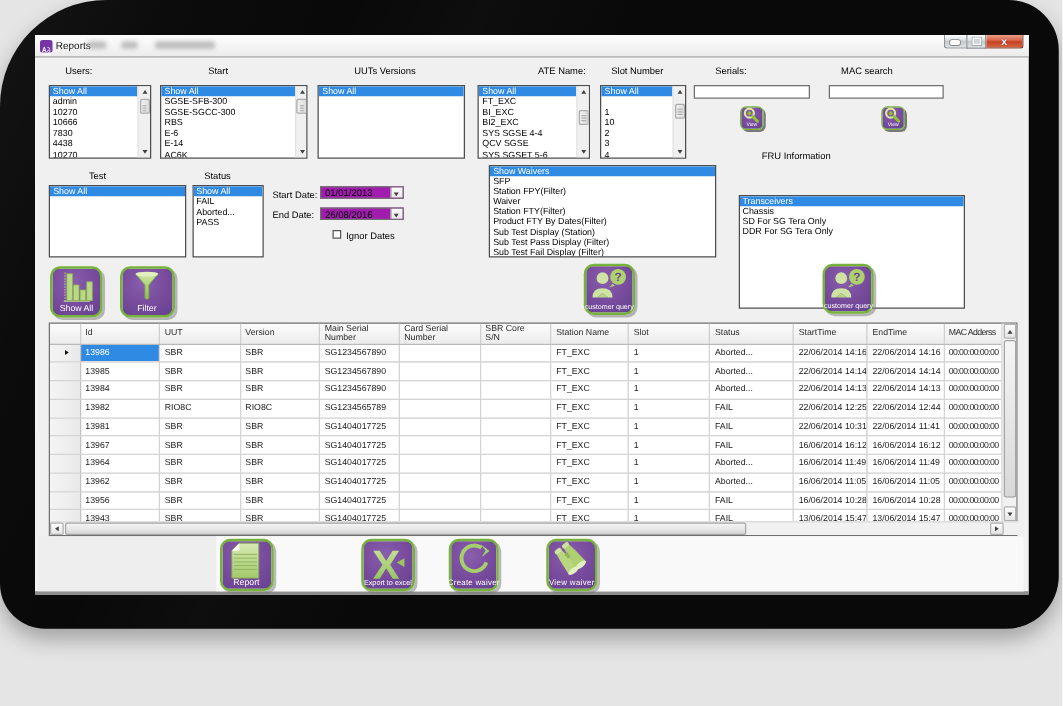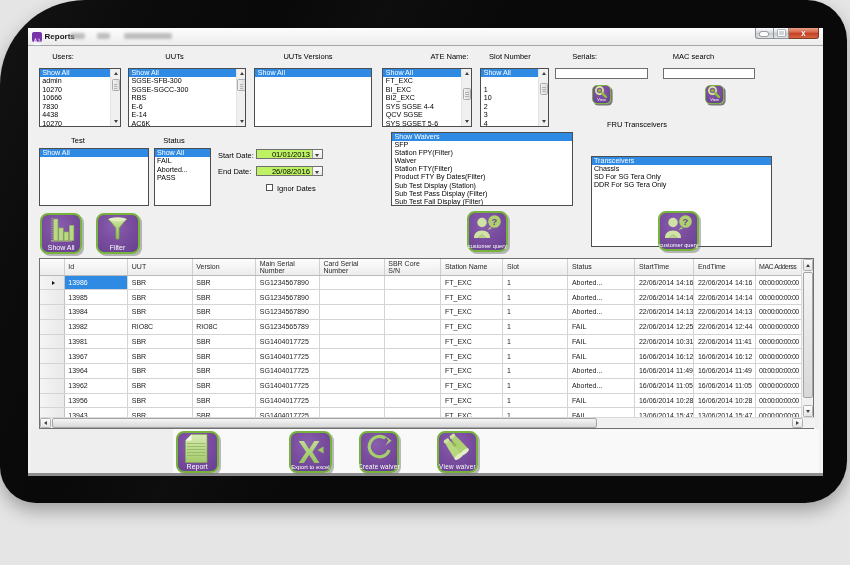--- a/index.html
+++ b/index.html
@@ -17,7 +17,7 @@
 #menustrip{position:absolute;left:27.8px;top:28.3px;width:795.2px;height:17.6px;
   background:linear-gradient(#fdfdfd,#ececec);border-bottom:1px solid #a6a6a6;}
 #appicon{position:absolute;left:31.8px;top:31.5px;width:9.8px;height:10px;background:#7733a8;border-radius:2px;}
-#apptitle{position:absolute;left:44.6px;top:32.2px;font-size:8px;font-weight:bold;color:#151515;}
+#apptitle{position:absolute;left:44.6px;top:32.2px;font-size:8px;font-weight:normal;color:#151515;}
 .mblur{position:absolute;top:33.2px;height:6.2px;background:#9f9f9f;filter:blur(1.6px);opacity:0.65;border-radius:2px;}
 
 #caps{position:absolute;left:754.7px;top:28.3px;width:64px;height:10.6px;display:flex;}

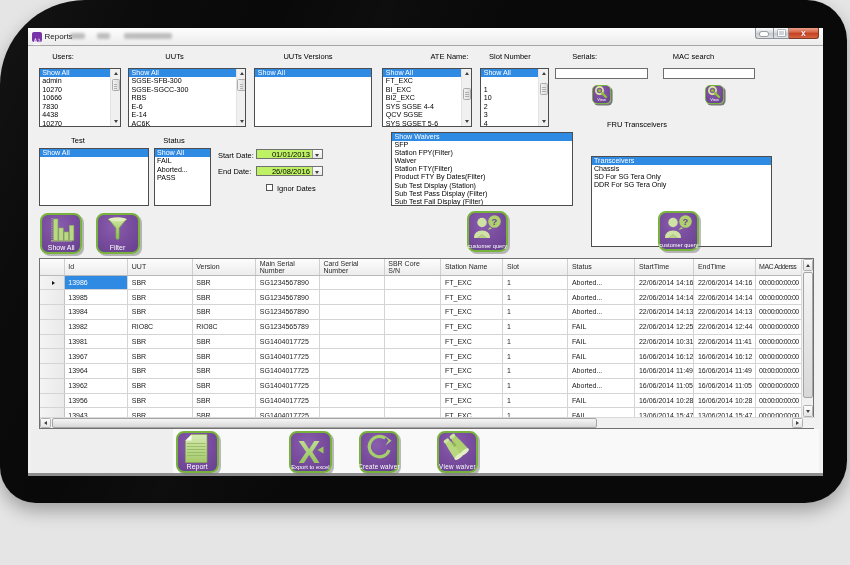--- a/index.html
+++ b/index.html
@@ -101,7 +101,7 @@
   </div>
 
   <div class="lbl" style="left:63px;top:51.8px;">Users:</div>
-  <div class="lbl" style="left:174.5px;top:51.8px;">UUTs</div>
+  <div class="lbl" style="left:174.5px;top:51.8px;">Start</div>
   <div class="lbl" style="left:308px;top:51.8px;">UUTs Versions</div>
   <div class="lbl" style="left:449.5px;top:51.8px;">ATE Name:</div>
   <div class="lbl" style="left:509.9px;top:51.8px;">Slot Number</div>

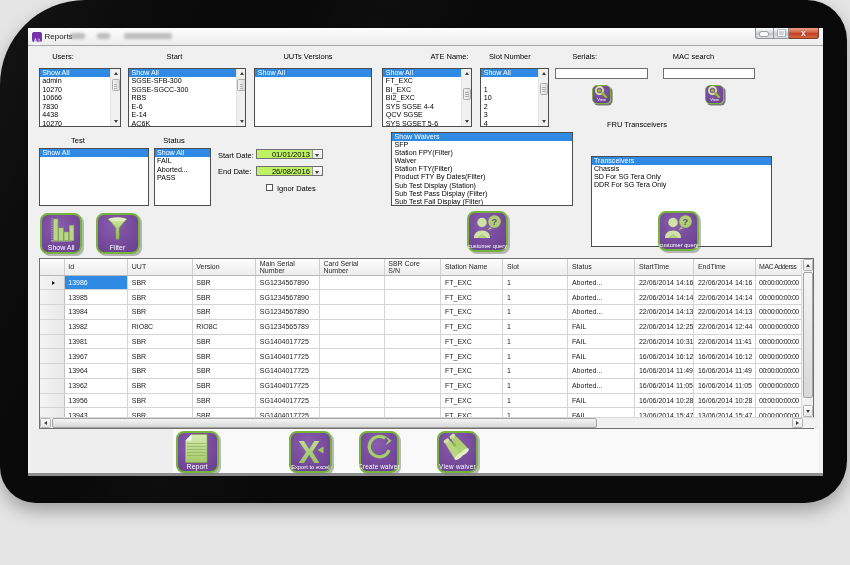--- a/index.html
+++ b/index.html
@@ -189,7 +189,7 @@
 
   <div class="lbl" style="left:78px;top:136.3px;">Test</div>
   <div class="lbl" style="left:174px;top:136.3px;">Status</div>
-  <div class="lbl" style="left:637px;top:120.3px;">FRU Transceivers</div>
+  <div class="lbl" style="left:637px;top:120.3px;">FRU Information</div>
 
   <div class="lb" style="left:39px;top:147.8px;width:110.4px;height:58.2px;">
     <div class="it sel">Show All</div>

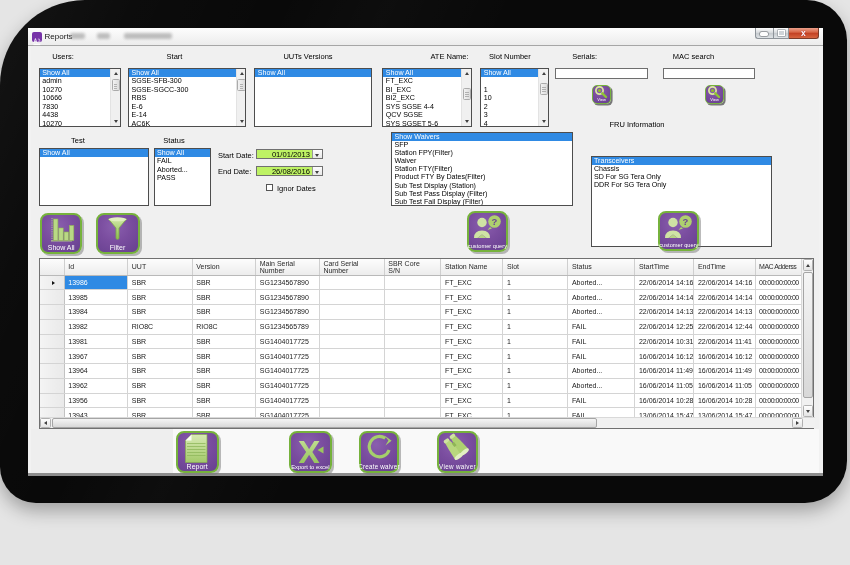--- a/index.html
+++ b/index.html
@@ -65,7 +65,7 @@
 .arrowd{width:0;height:0;border-left:2.6px solid transparent;border-right:2.6px solid transparent;border-top:3.4px solid #404040;display:inline-block;}
 .arrowl{width:0;height:0;border-top:2.6px solid transparent;border-bottom:2.6px solid transparent;border-right:3.4px solid #404040;display:inline-block;}
 .arrowr{width:0;height:0;border-top:2.6px solid transparent;border-bottom:2.6px solid transparent;border-left:3.4px solid #404040;display:inline-block;}
-.cmb{position:absolute;background:#bef264;border:1px solid #707070;font-size:7.6px;color:#000;text-align:center;}
+.cmb{position:absolute;background:#a21caf;border:1px solid #707070;font-size:7.6px;color:#000;}
 .cmb .dd{position:absolute;right:0;top:0;bottom:0;width:10px;border-left:1px solid #9a9a9a;background:linear-gradient(#fdfdfd,#e8e8e8);text-align:center;}
 .slbl{position:absolute;font-size:7.5px;color:#000;white-space:nowrap;}
 </style>

